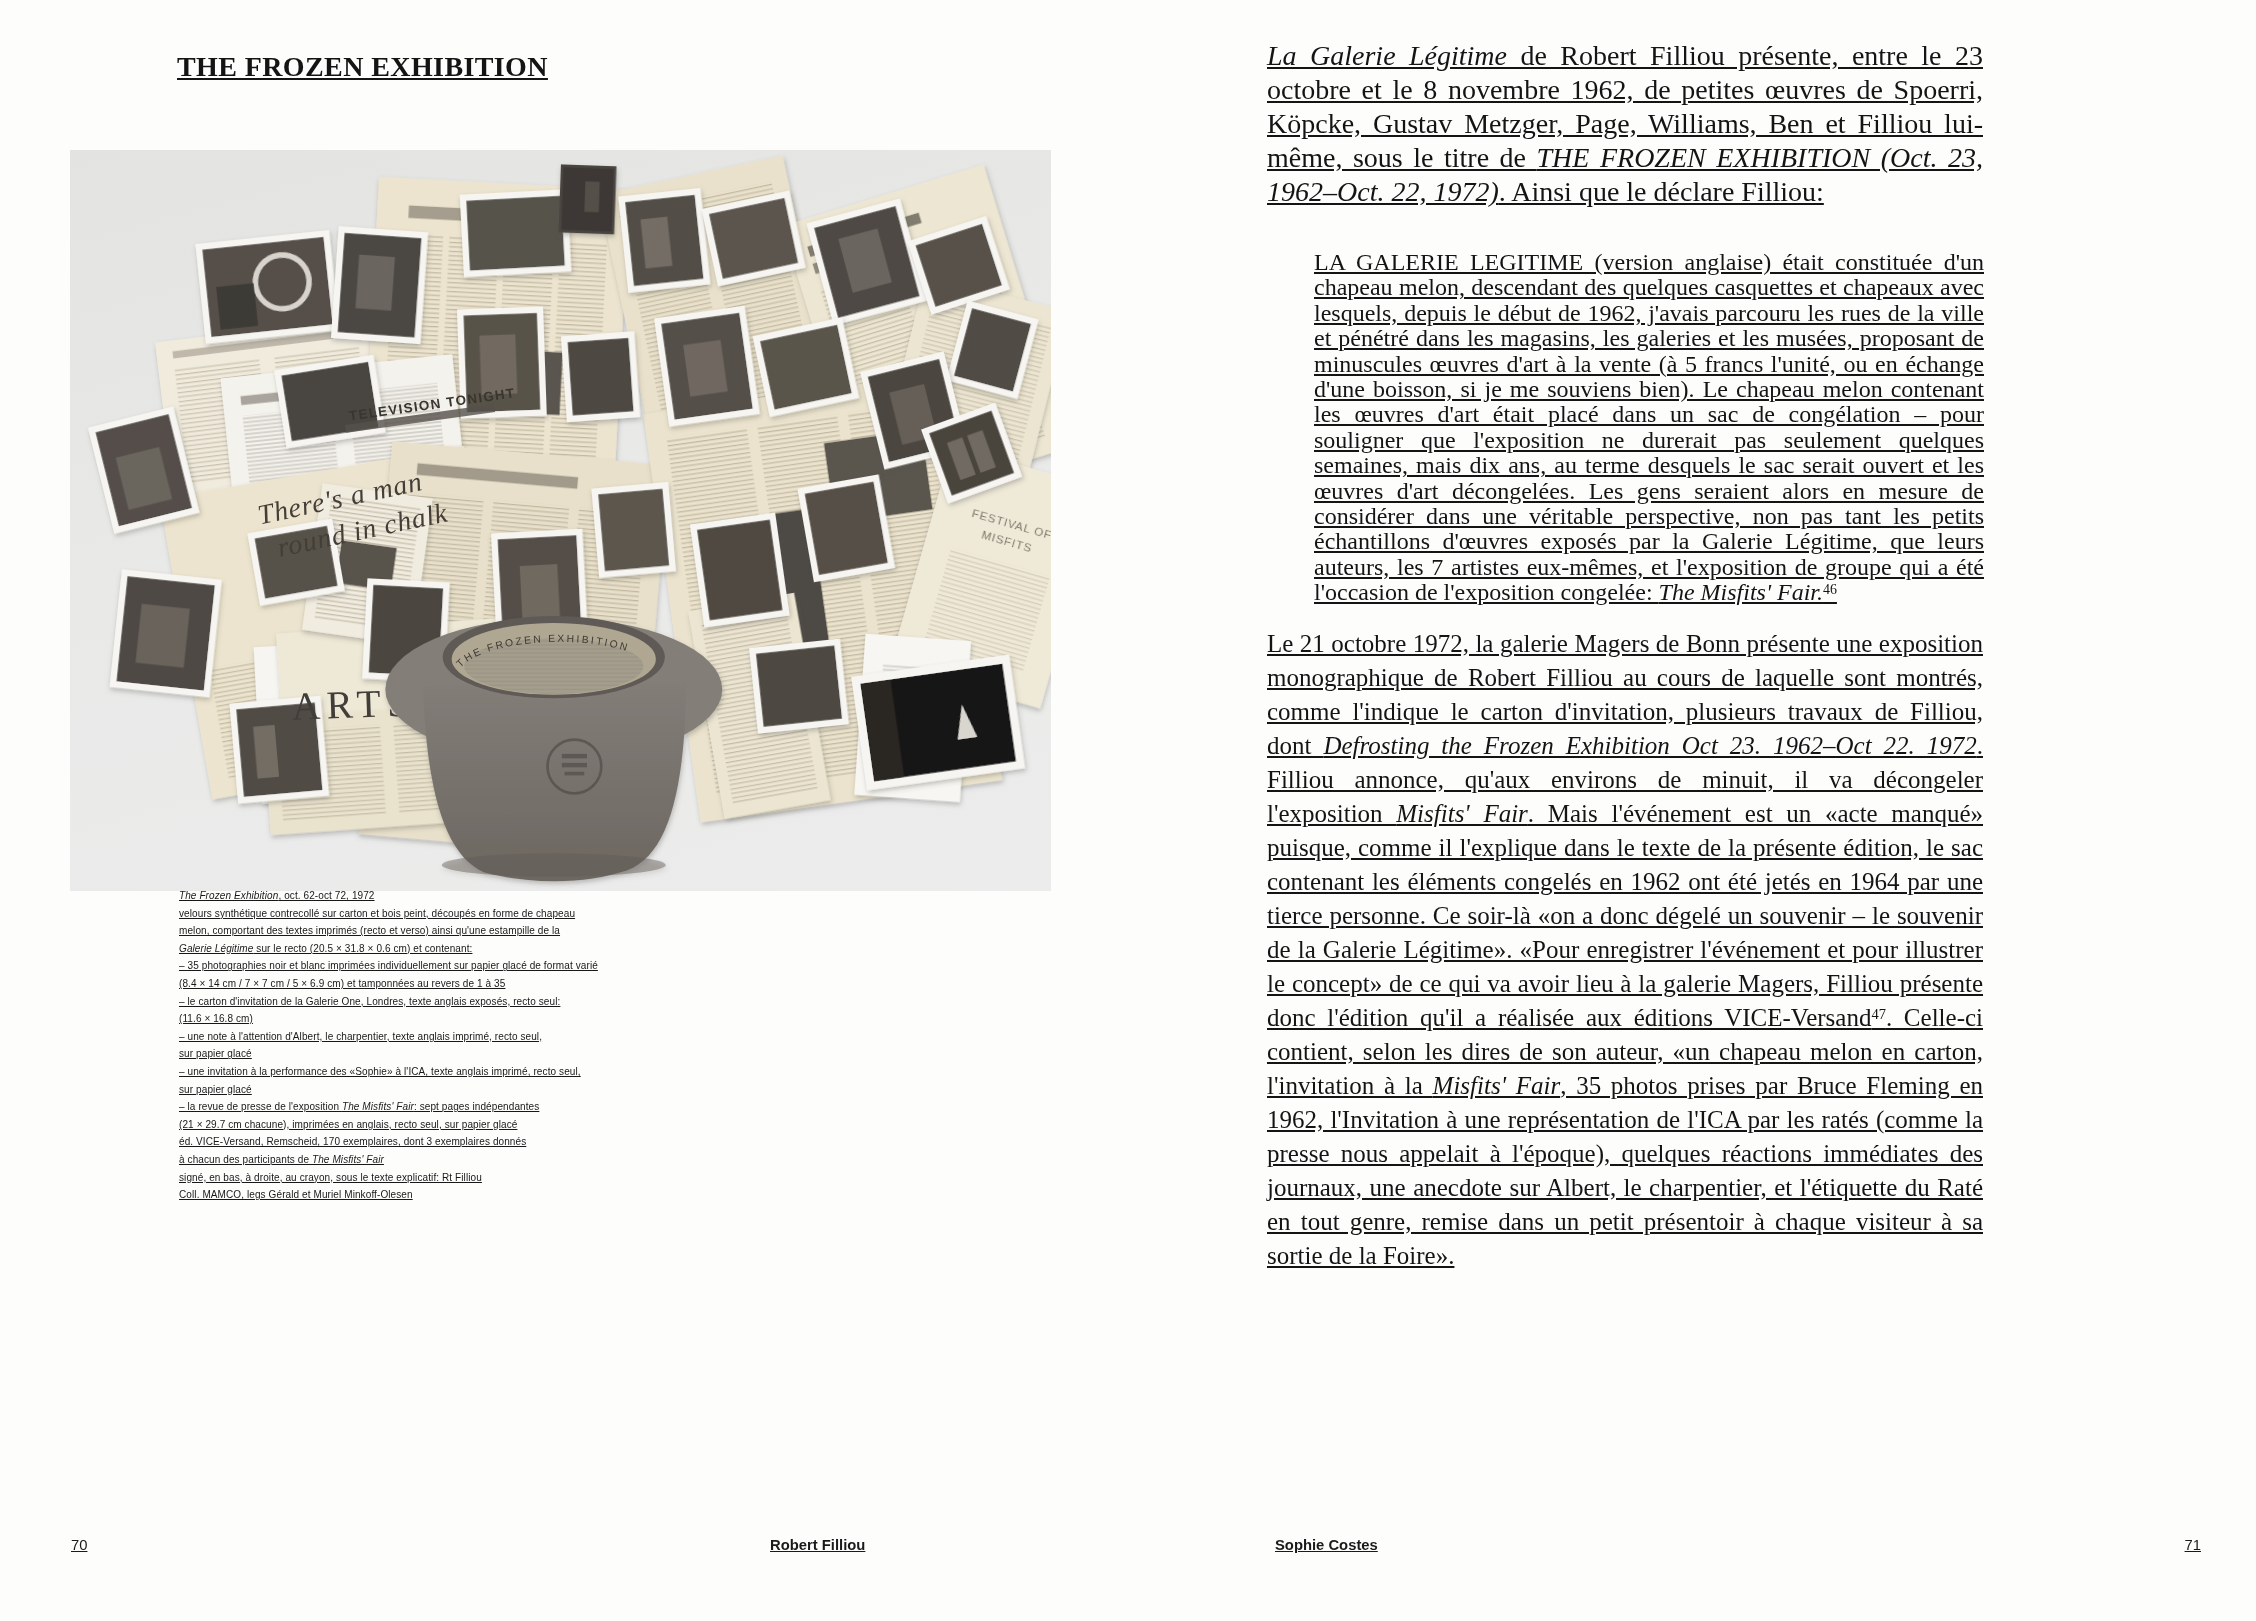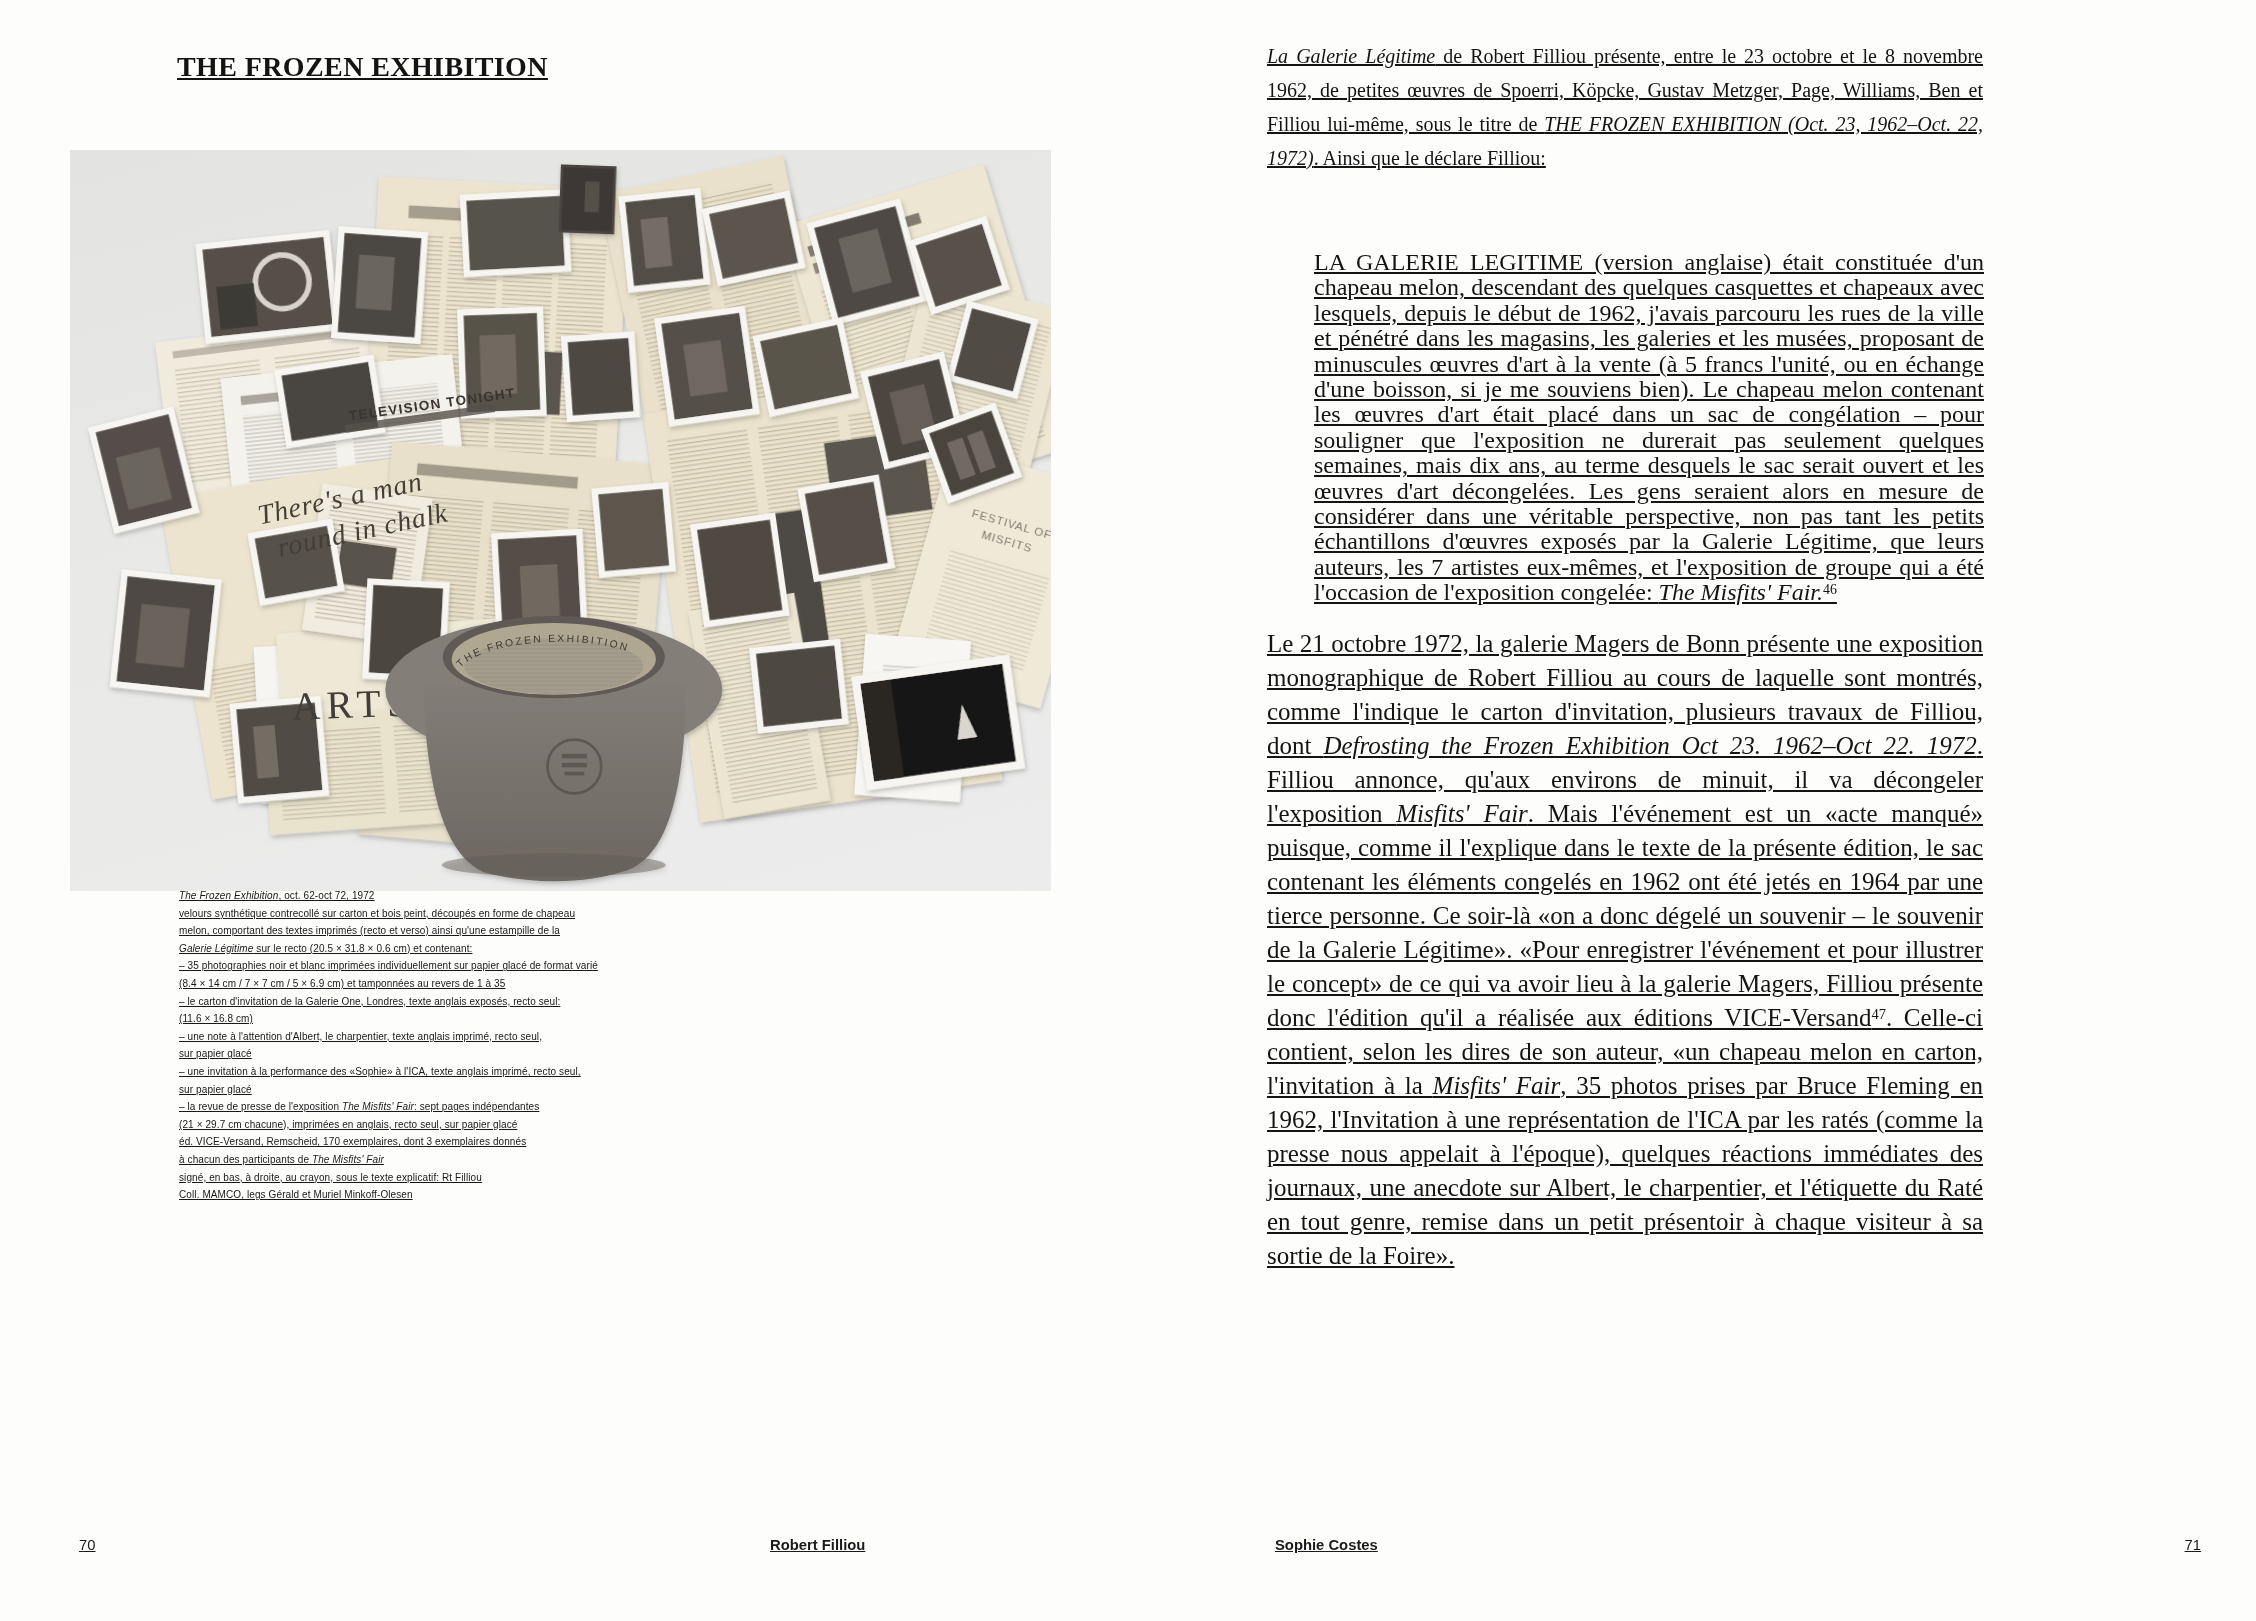--- a/index.html
+++ b/index.html
@@ -30,7 +30,7 @@
     font-family:"Liberation Serif",serif;color:#141414;
     text-align:justify;
   }
-  #para1{left:1267px;top:39px;width:716px;font-size:20px;line-height:34px;}
+  #para1{left:1267px;top:39px;width:716px;font-size:28px;line-height:34px;}
   #quote{left:1314px;top:250px;width:670px;font-size:24px;line-height:25.4px;}
   #para2{left:1267px;top:627px;width:716px;font-size:25px;line-height:34px;}
   sup{font-size:58%;font-style:normal;position:relative;top:-.45em;vertical-align:baseline;line-height:0;}

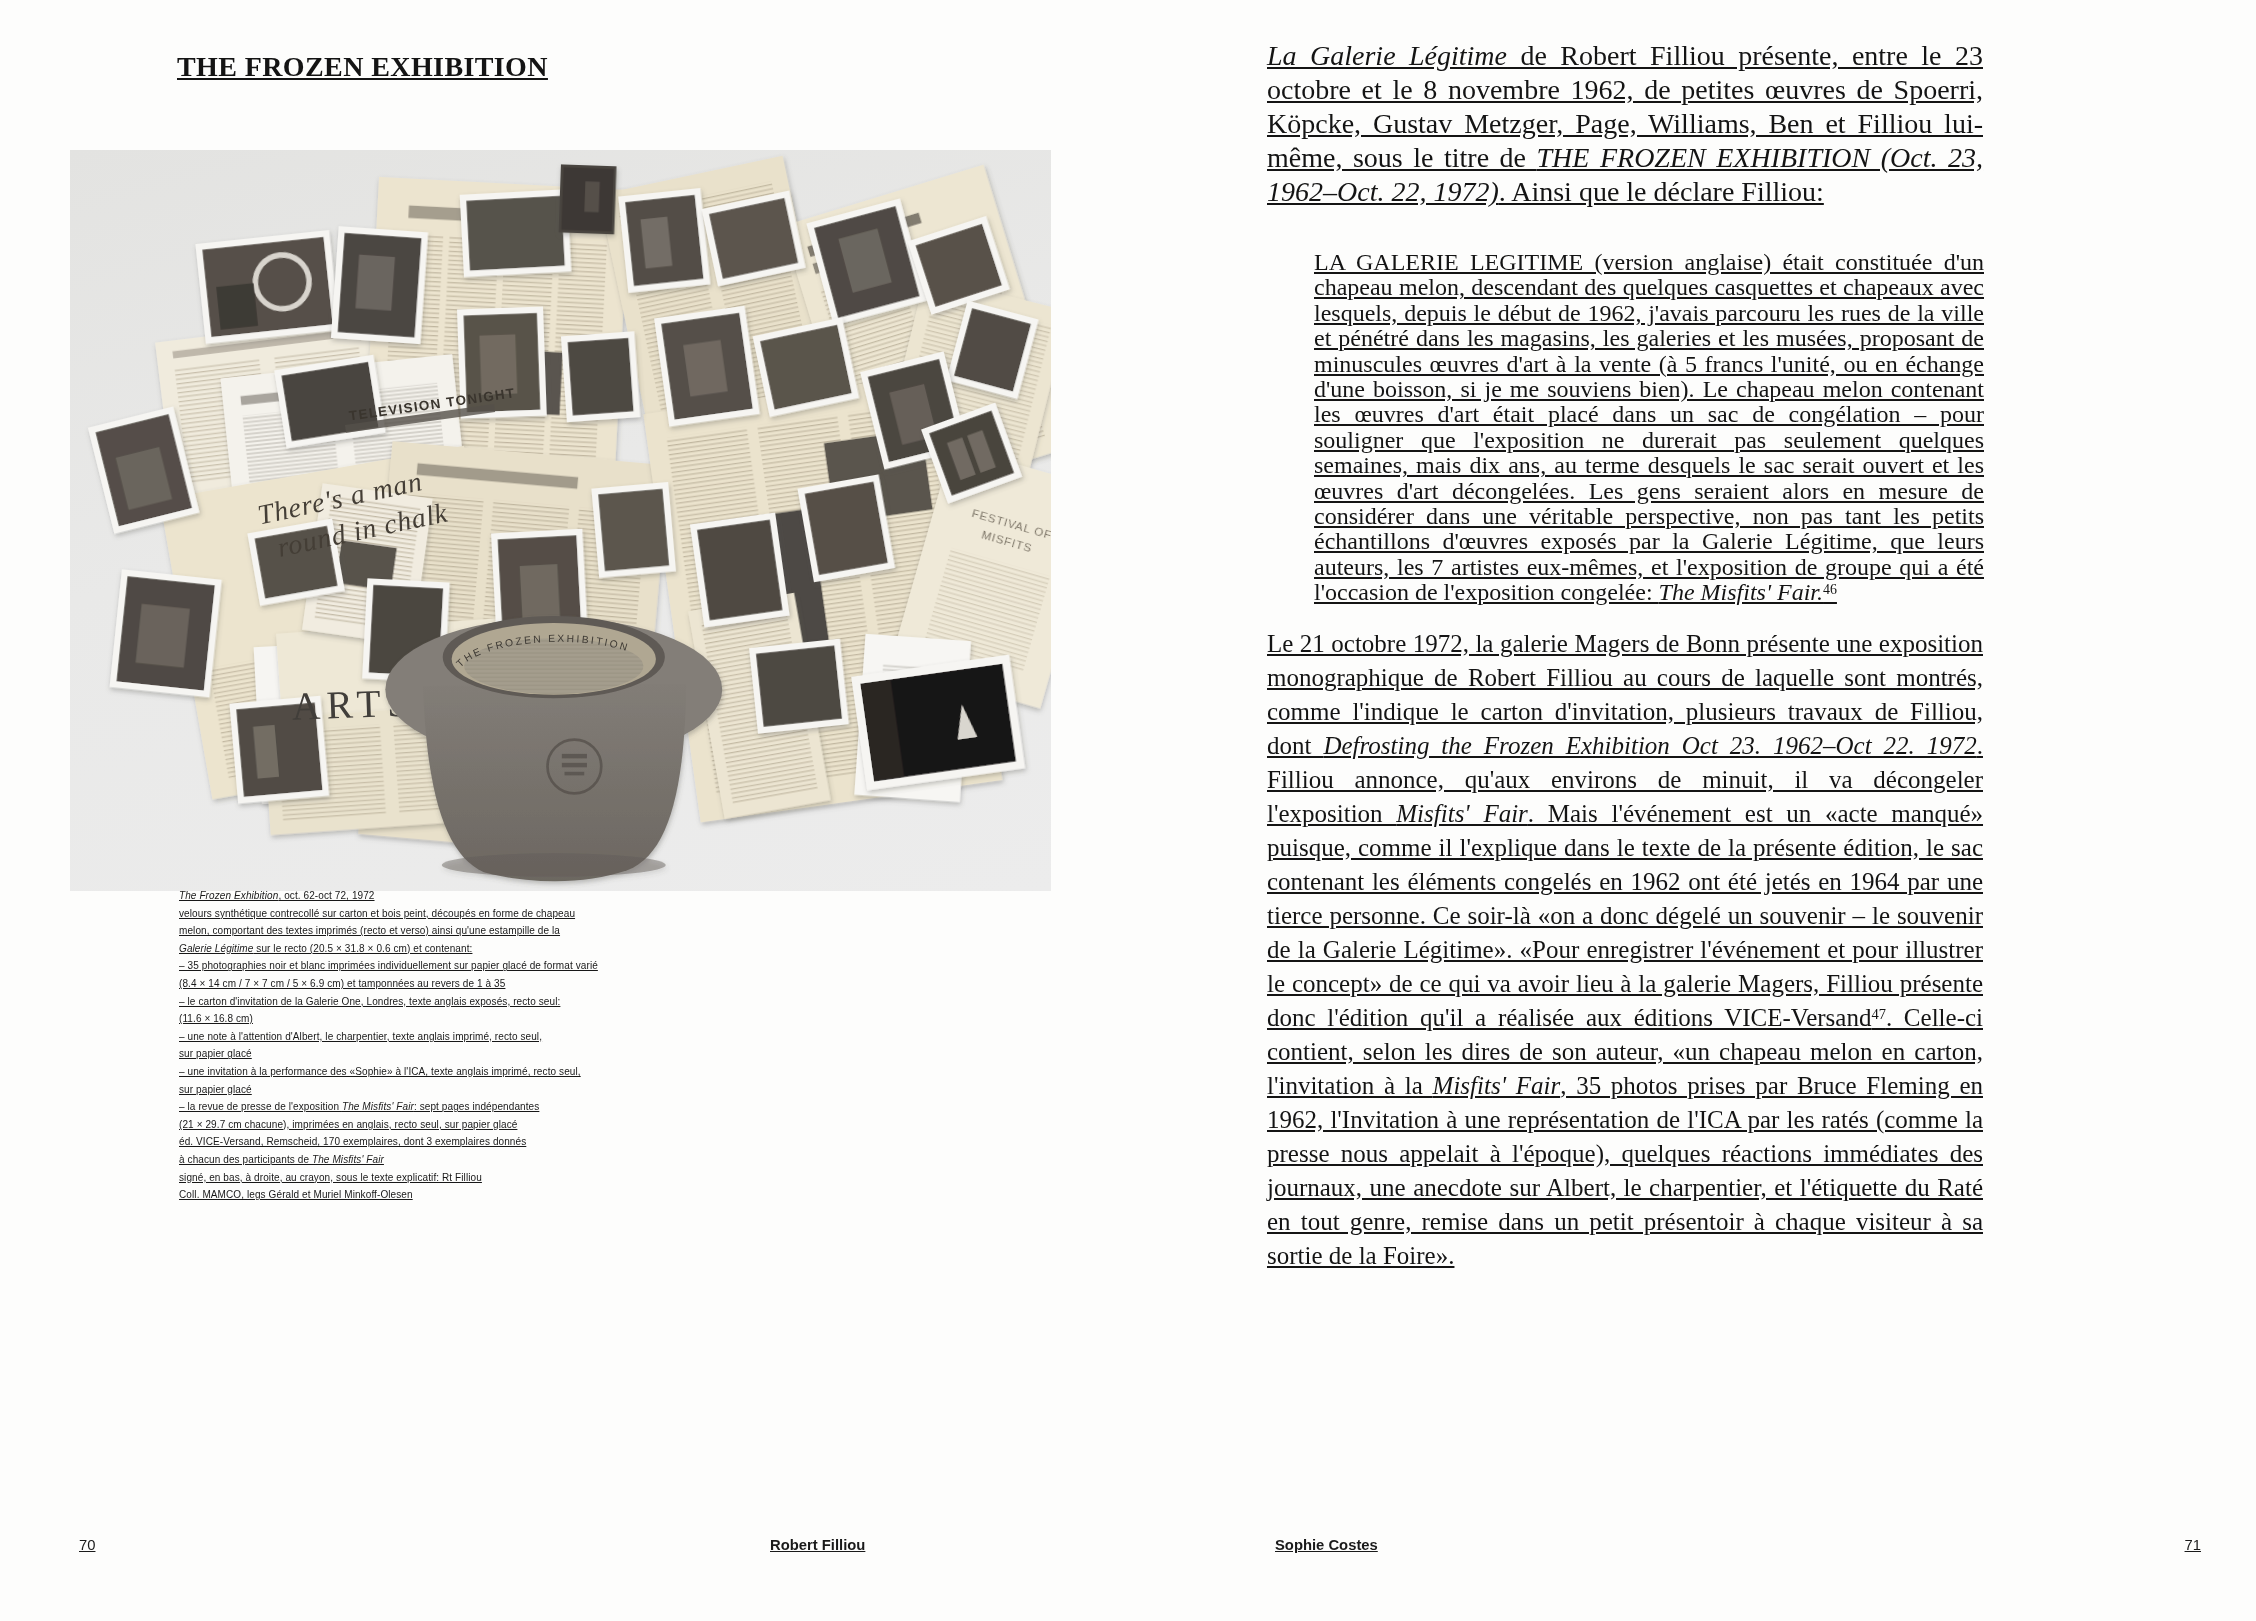--- a/index.html
+++ b/index.html
@@ -37,7 +37,7 @@
   
   .folio{font-size:14.8px;color:#1a1a1a;}
   .runhead{font-size:14.8px;font-weight:700;color:#1a1a1a;}
-  #folio-left{left:79px;top:1537px;}
+  #folio-left{left:71px;top:1537px;}
   #runhead-left{left:770px;top:1537px;width:224px;text-align:left;}
   #runhead-right{left:1275px;top:1537px;}
   #folio-right{left:2145px;top:1537px;width:56px;text-align:right;}

